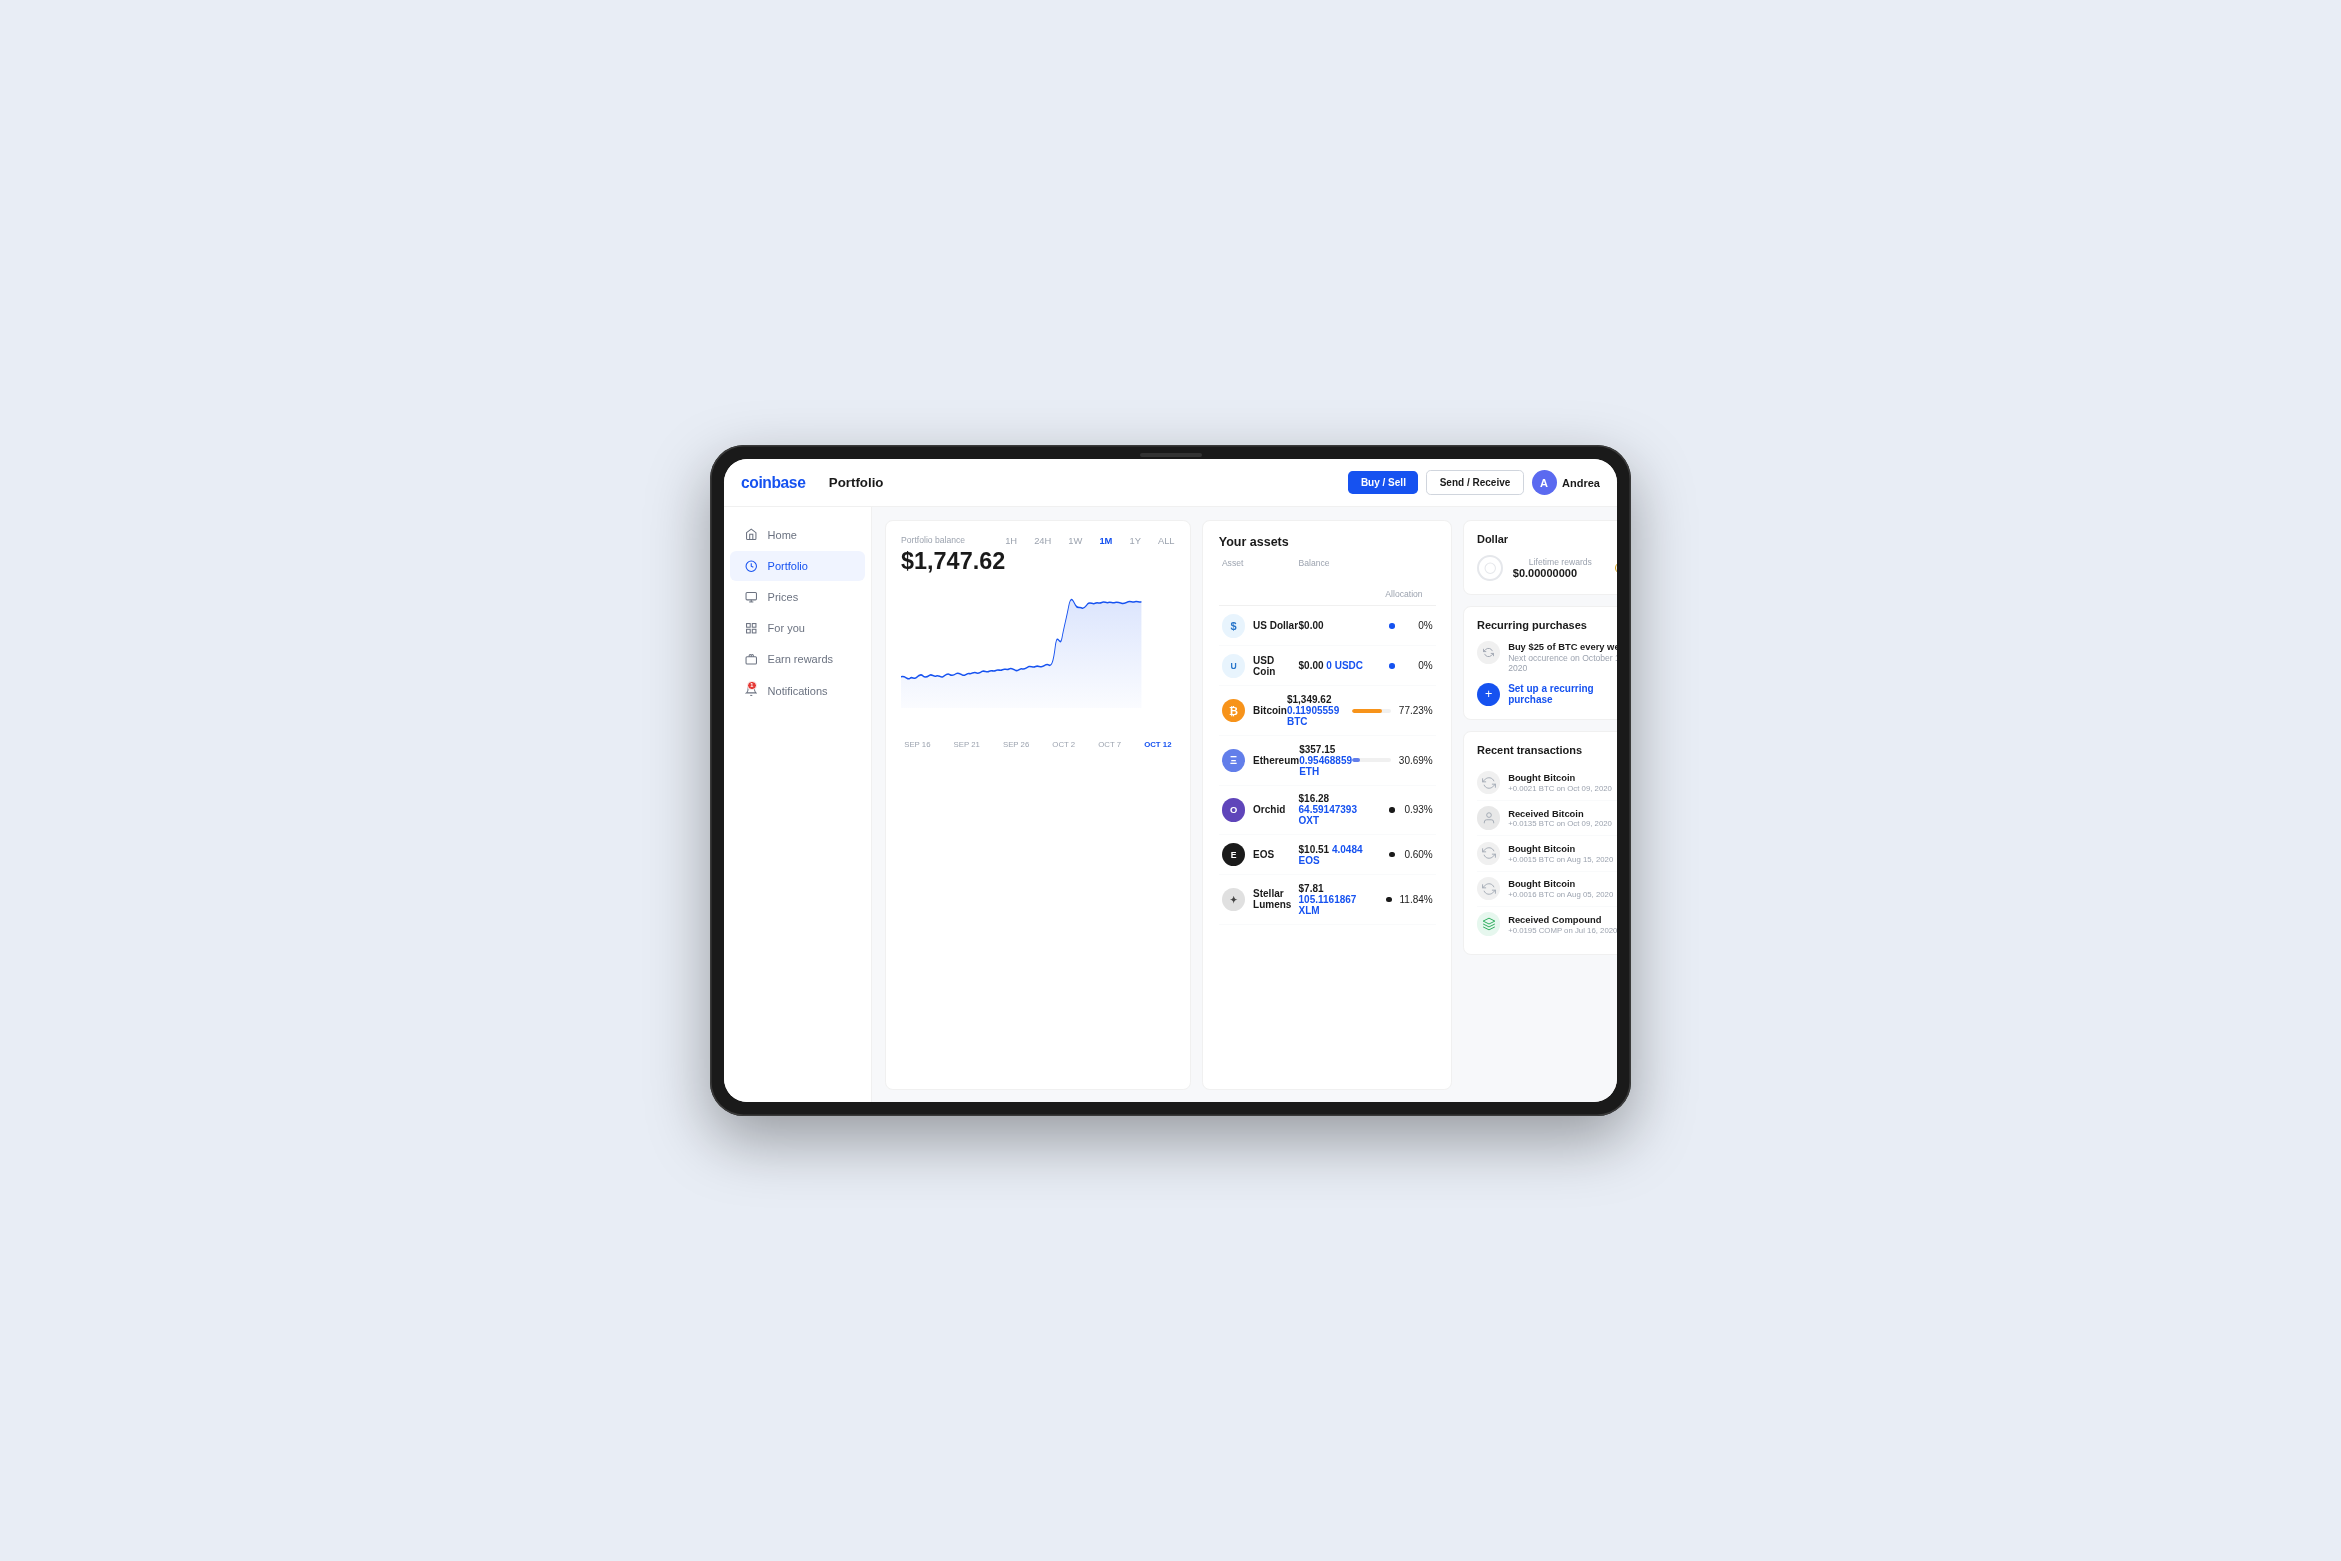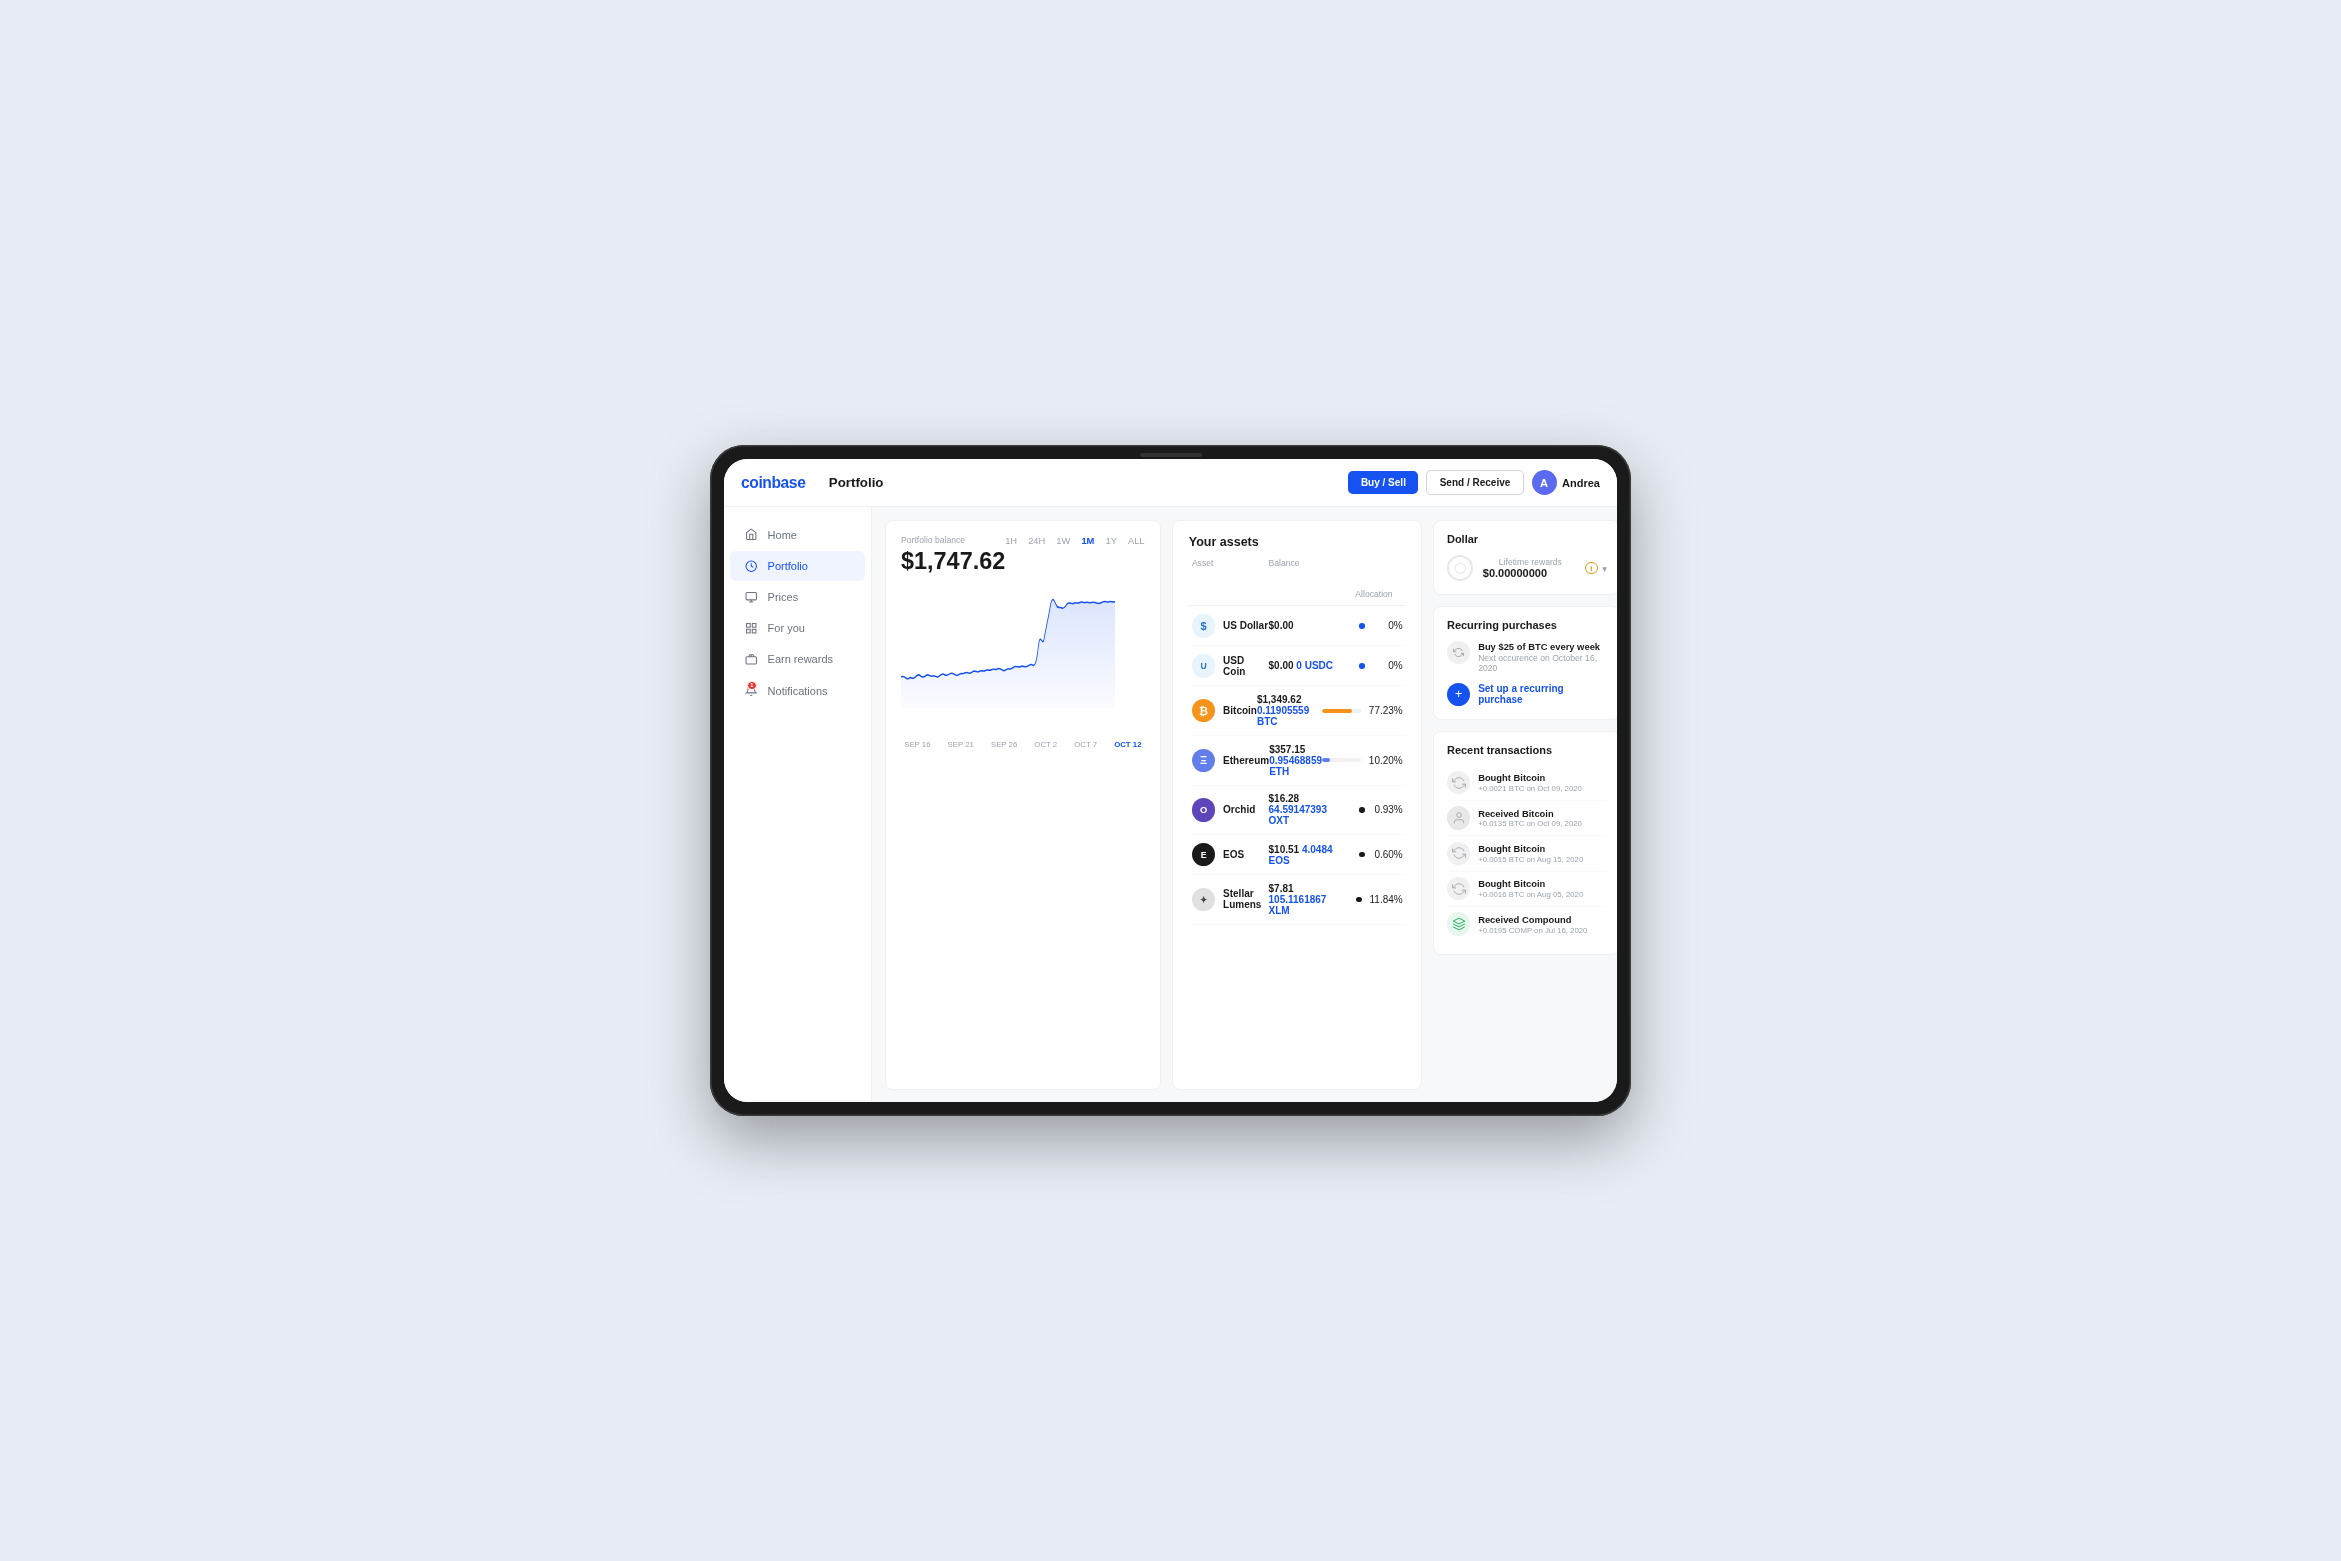--- a/index.html
+++ b/index.html
@@ -204,7 +204,7 @@
     }
     .time-filters {
       display: flex;
-      gap: 11px;
+      gap: 17px;
       align-items: flex-start;
     }
     .time-filter {

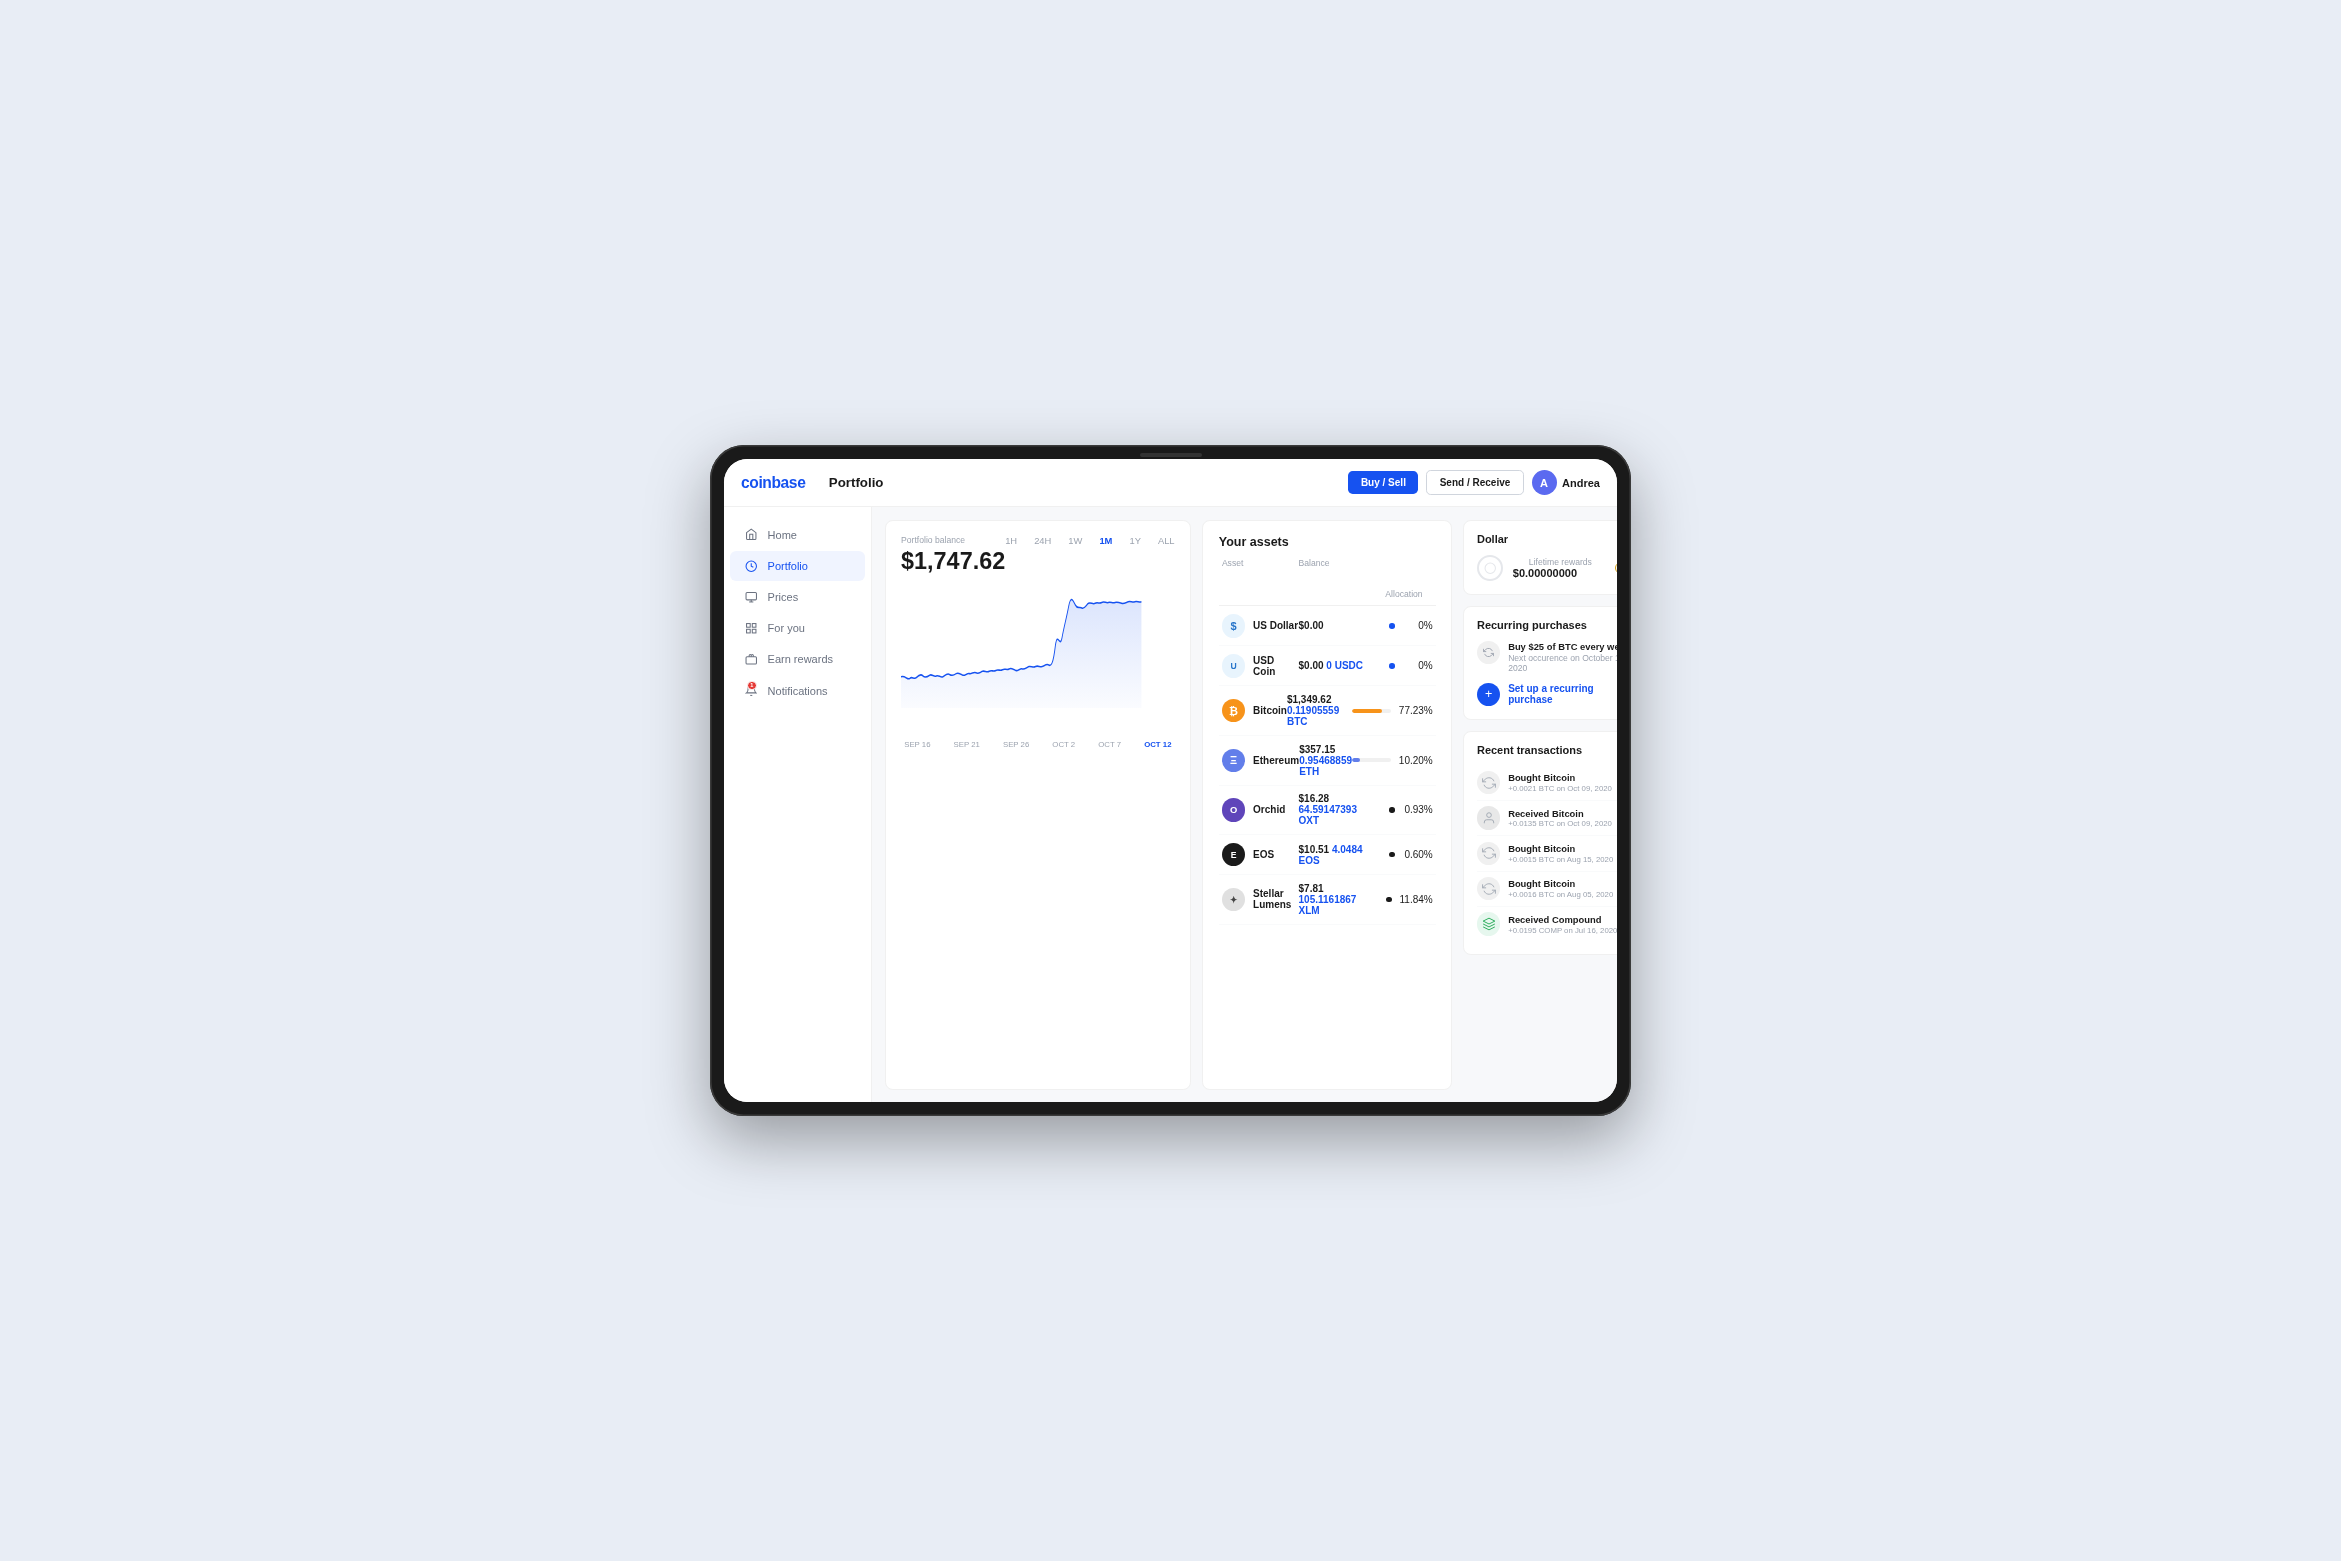--- a/index.html
+++ b/index.html
@@ -677,7 +677,7 @@
                 <div class="alloc-bar">
                   <div class="alloc-fill" style="width:20%;background:#627eea;"></div>
                 </div>
-                <span class="alloc-pct">10.20%</span>
+                <span class="alloc-pct">30.69%</span>
               </div>
             </div>
 

